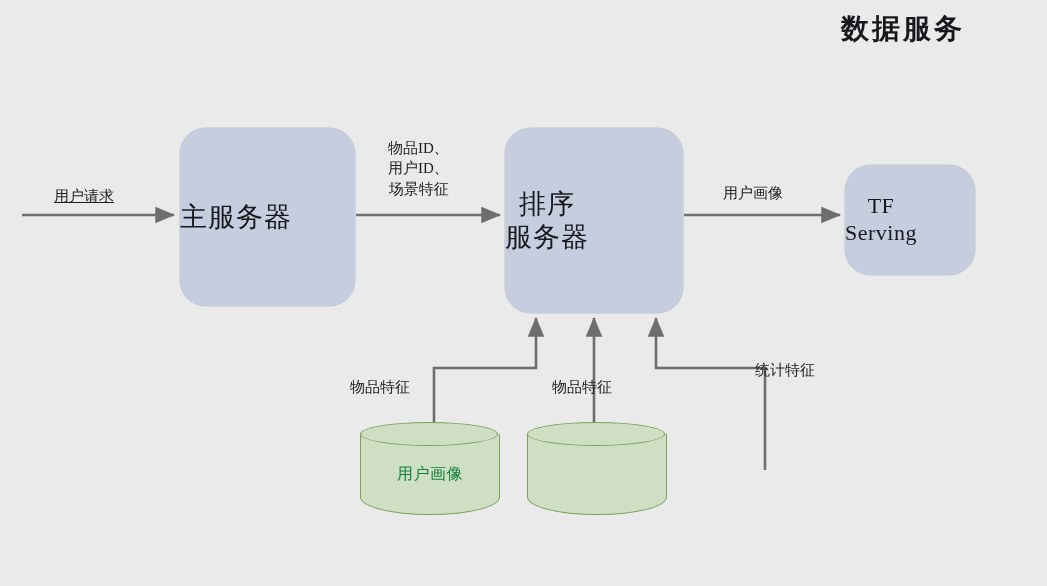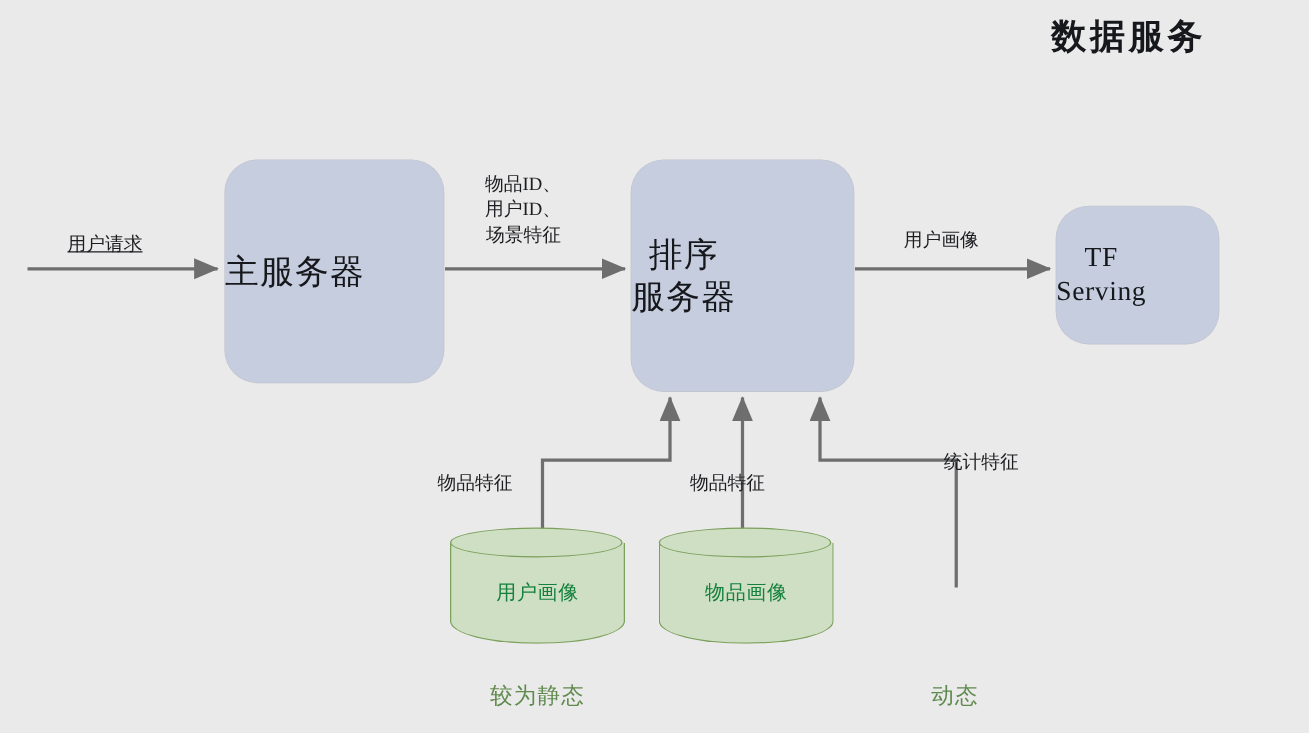--- a/index.html
+++ b/index.html
@@ -202,7 +202,6 @@
   <div class="cylinder" id="cylinder-item-profile">
     <div class="cyl-body"></div>
     <div class="cyl-top"></div>
-    <div class="cyl-text">物品画像</div>
   </div>
 
   <div class="cyl-caption" id="caption-stat-data">动态</div>

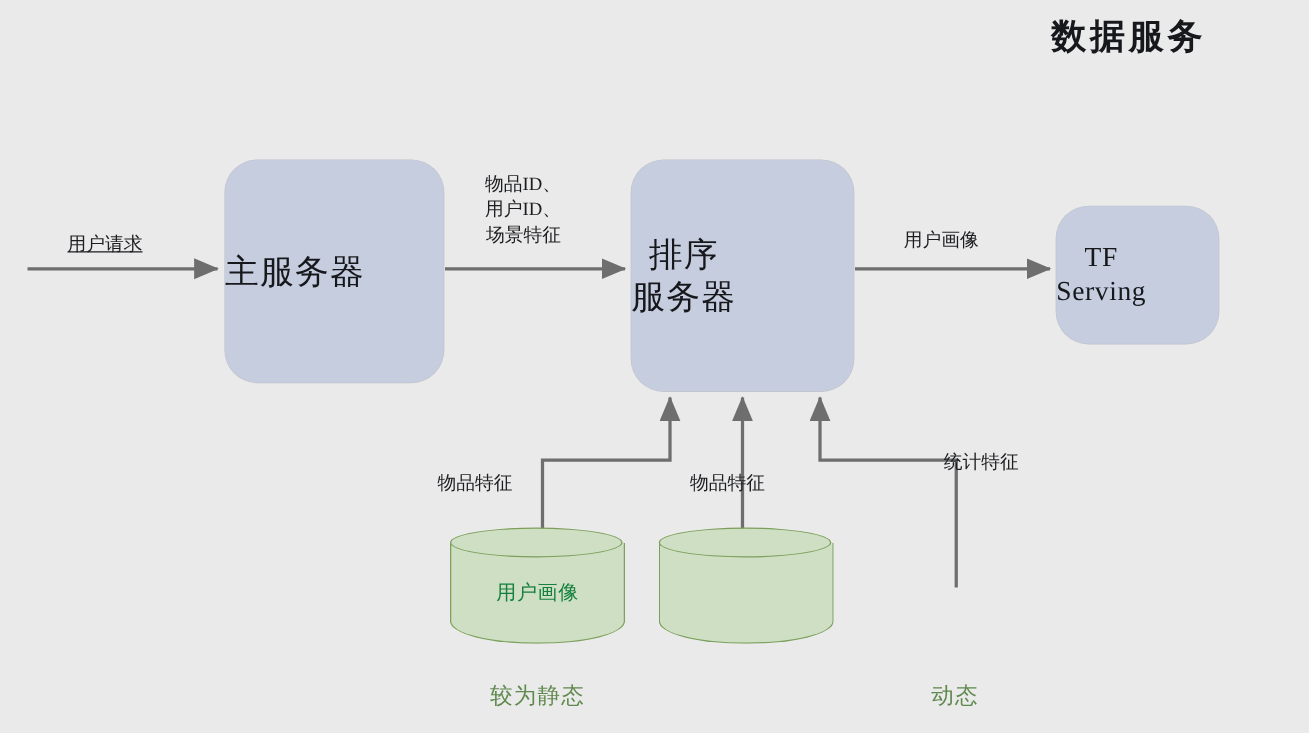--- a/index.html
+++ b/index.html
@@ -197,7 +197,6 @@
     <div class="cyl-top"></div>
     <div class="cyl-text">用户画像</div>
   </div>
-  <div class="cyl-caption" id="caption-user-profile">较为静态</div>
 
   <div class="cylinder" id="cylinder-item-profile">
     <div class="cyl-body"></div>

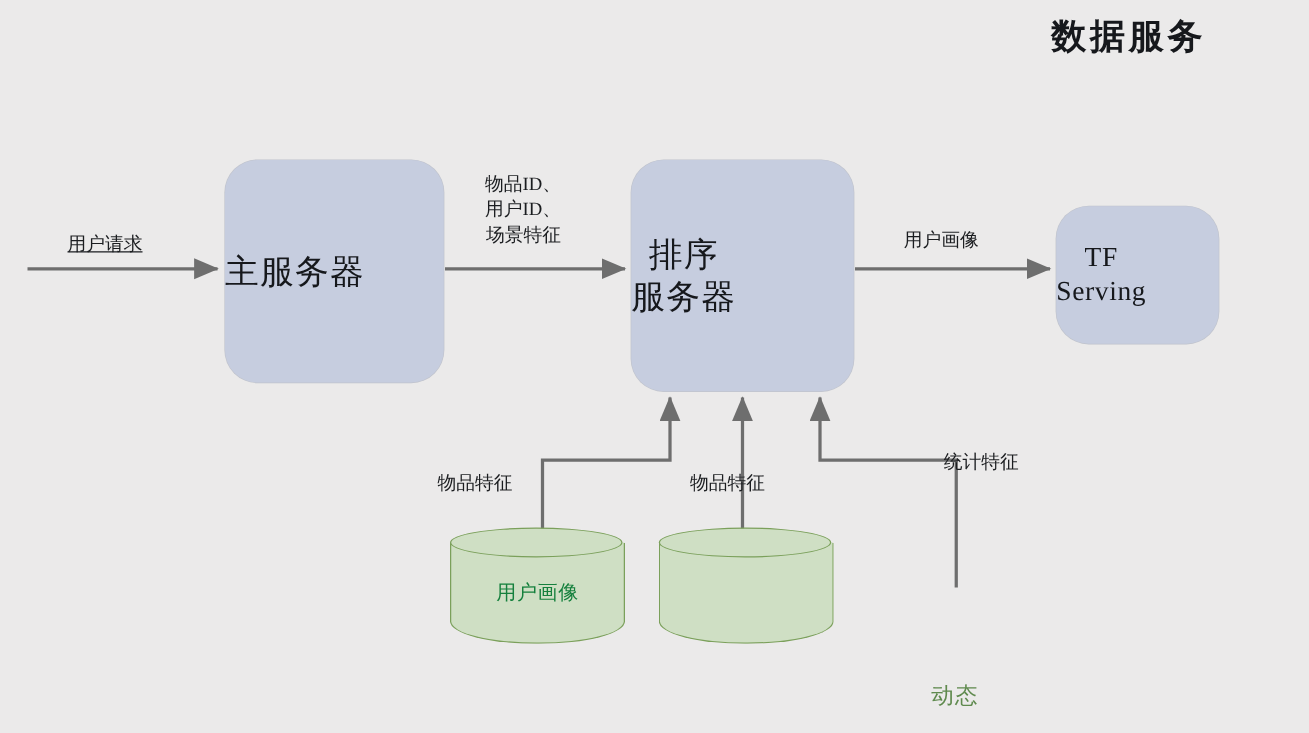--- a/index.html
+++ b/index.html
@@ -203,7 +203,6 @@
     <div class="cyl-top"></div>
   </div>
 
-  <div class="cyl-caption" id="caption-stat-data">动态</div>
 
 </div>
 

